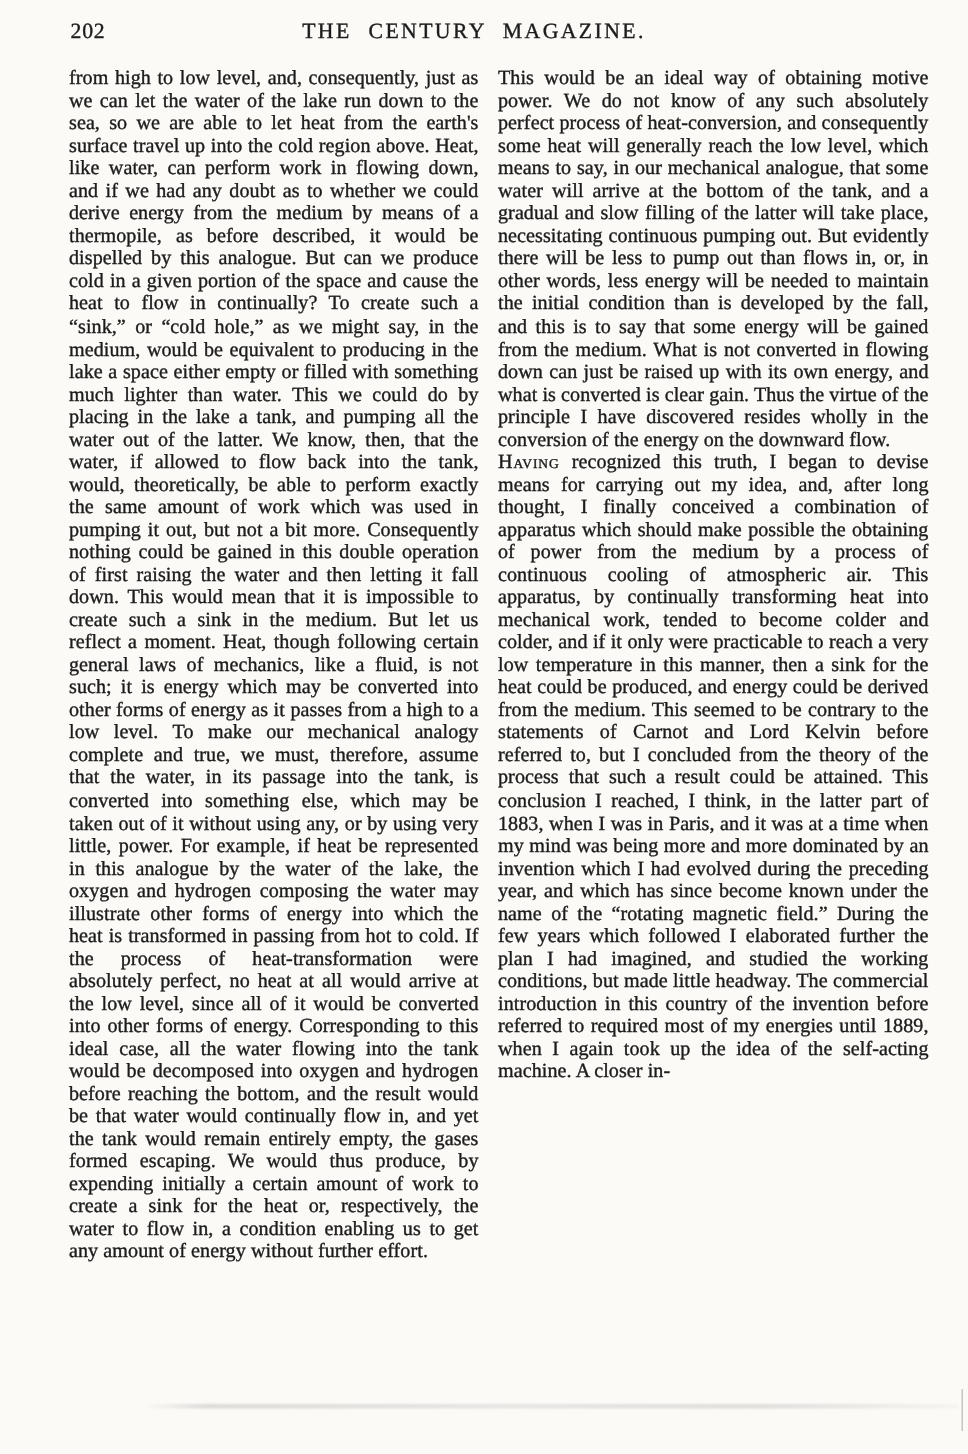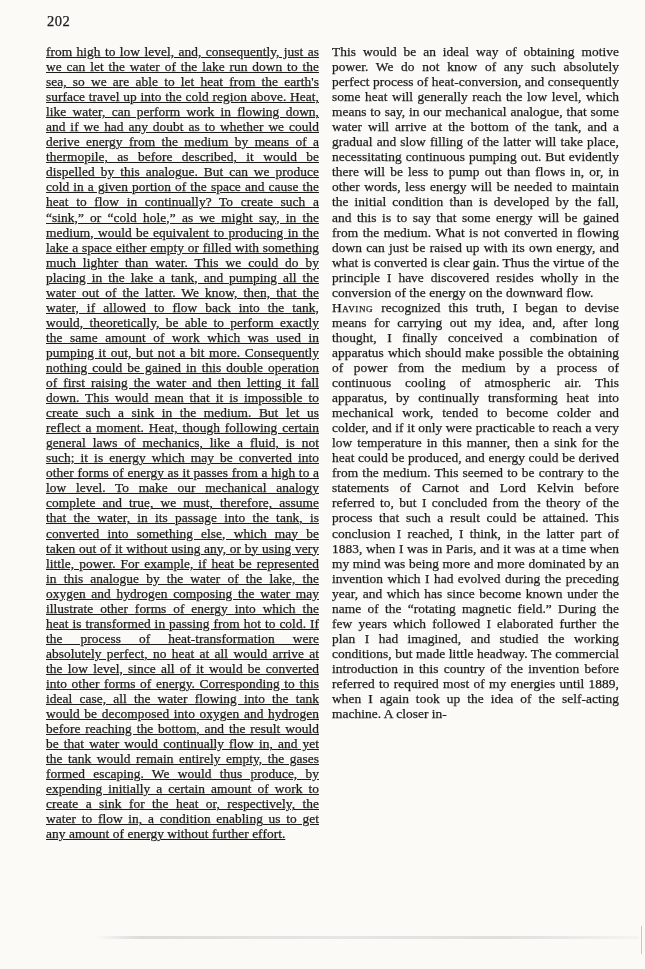--- a/index.html
+++ b/index.html
@@ -104,6 +104,7 @@
 
   <header class="page-header">
     <span class="page-number">202</span>
+    <h1 class="journal-title">THE CENTURY MAGAZINE.</h1>
   </header>
 
   <main class="text-columns">

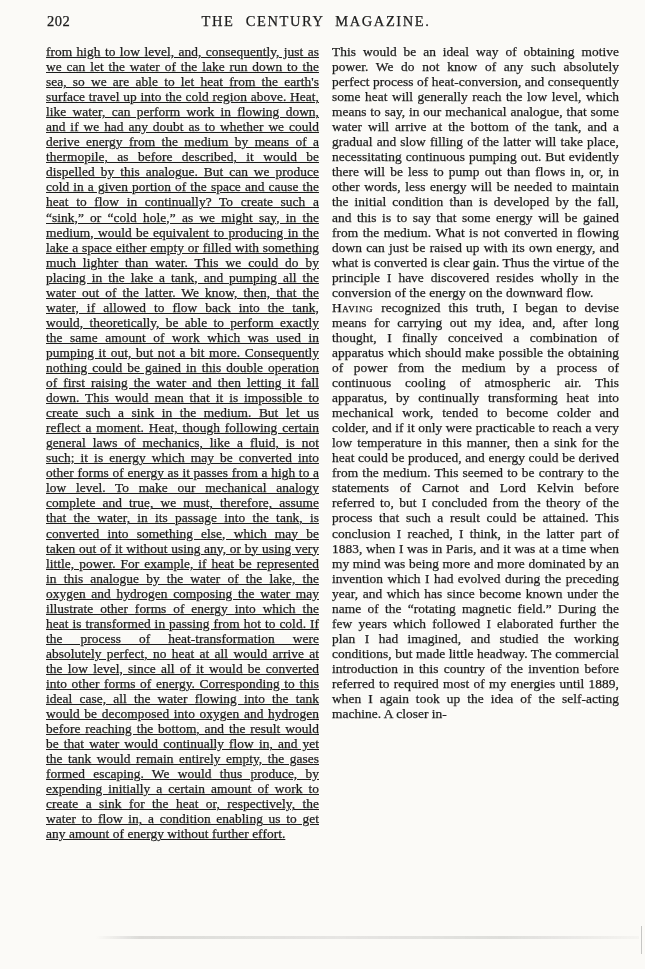--- a/index.html
+++ b/index.html
@@ -56,7 +56,7 @@
     letter-spacing: 0.05px;
     hyphens: none;
   }
-  .col-left  { width: 273px; flex: 0 0 273px; text-decoration: underline; }
+  .col-left  { width: 273px; flex: 0 0 273px; }
   .col-right { width: 287px; flex: 0 0 287px; font-family: Liberation Serif, serif; }
   .col p { margin: 0; }
   .section-heading {

